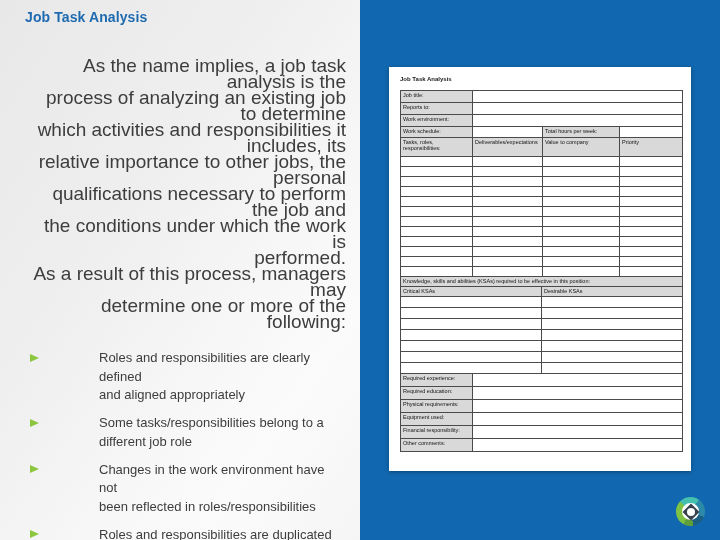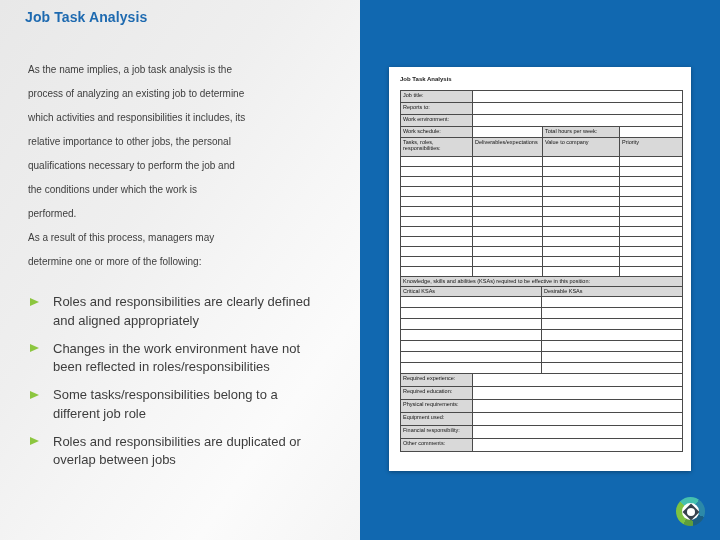--- a/index.html
+++ b/index.html
@@ -17,7 +17,7 @@
     font-size:14px; font-weight:bold; color:#1e6ab0; letter-spacing:.1px;
   }
   .text-block { position:absolute; left:28px; top:58px; width:318px; color:#3d3d3d; }
-  .para { font-size:10px; line-height:24px; white-space:pre-line; }
+  .para { font-size:19px; line-height:16px; white-space:pre-line;text-align:right; }
   .para + .para { }
   .bullets { list-style:none; margin-top:19px; }
   .bullet { display:flex; margin-bottom:9.5px; }

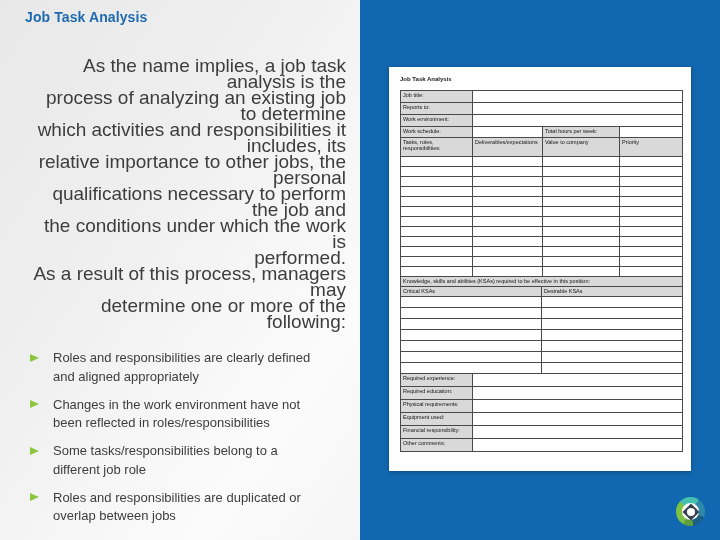--- a/index.html
+++ b/index.html
@@ -20,7 +20,7 @@
   .para { font-size:19px; line-height:16px; white-space:pre-line;text-align:right; }
   .para + .para { }
   .bullets { list-style:none; margin-top:19px; }
-  .bullet { display:flex; margin-bottom:9.5px; }
+  .bullet { display:flex; margin-bottom:9.5px;gap:46px; }
   .arrow {
     flex:0 0 auto; width:0; height:0; margin:4.5px 14px 0 2px;
     border-left:9px solid #8cc63f;

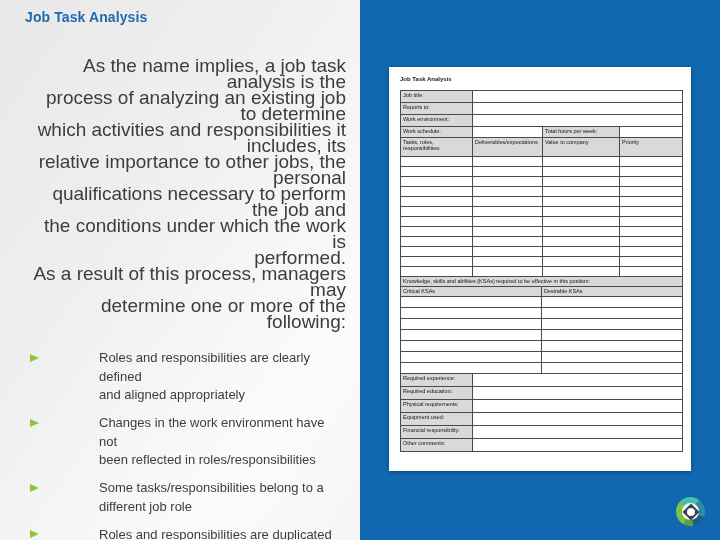--- a/index.html
+++ b/index.html
@@ -89,13 +89,13 @@
         </li>
         <li class="bullet">
           <span class="arrow"></span>
+          <span class="bullet-text">Some tasks/responsibilities belong to a
+different job role</span>
+        </li>
+        <li class="bullet">
+          <span class="arrow"></span>
           <span class="bullet-text">Changes in the work environment have not
 been reflected in roles/responsibilities</span>
-        </li>
-        <li class="bullet">
-          <span class="arrow"></span>
-          <span class="bullet-text">Some tasks/responsibilities belong to a
-different job role</span>
         </li>
         <li class="bullet">
           <span class="arrow"></span>

